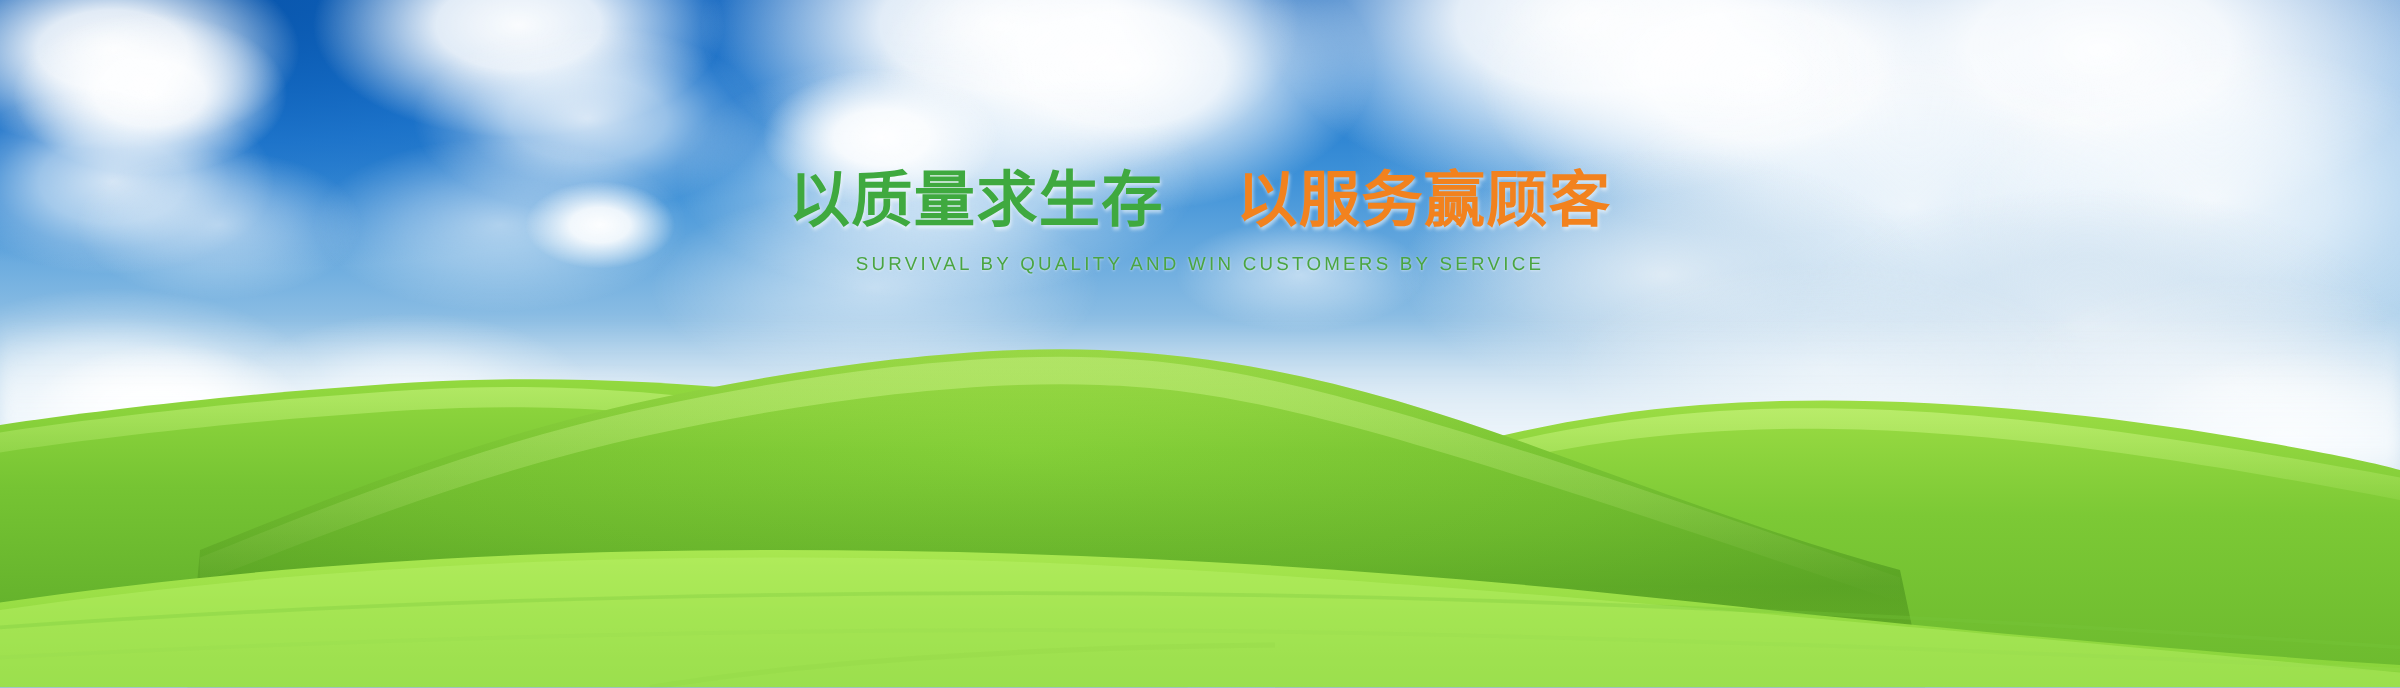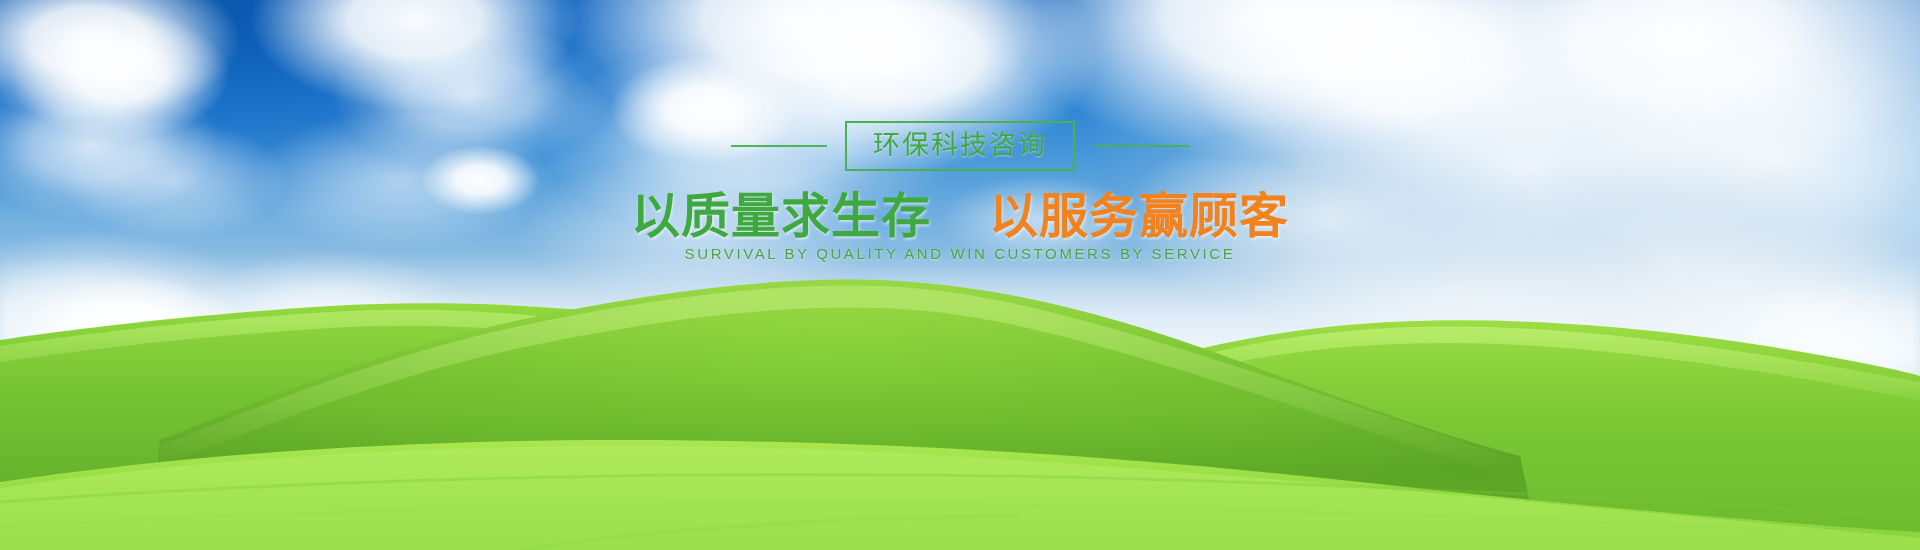--- a/index.html
+++ b/index.html
@@ -282,13 +282,6 @@
 
   <div class="copy">
 
-    <div class="eyebrow">
-      <span class="rule"></span>
-      <span class="title-box">
-        <span>环保科技咨询</span>
-      </span>
-      <span class="rule"></span>
-    </div>
 
     <div class="headline">
       <span class="g">以质量求生存</span>

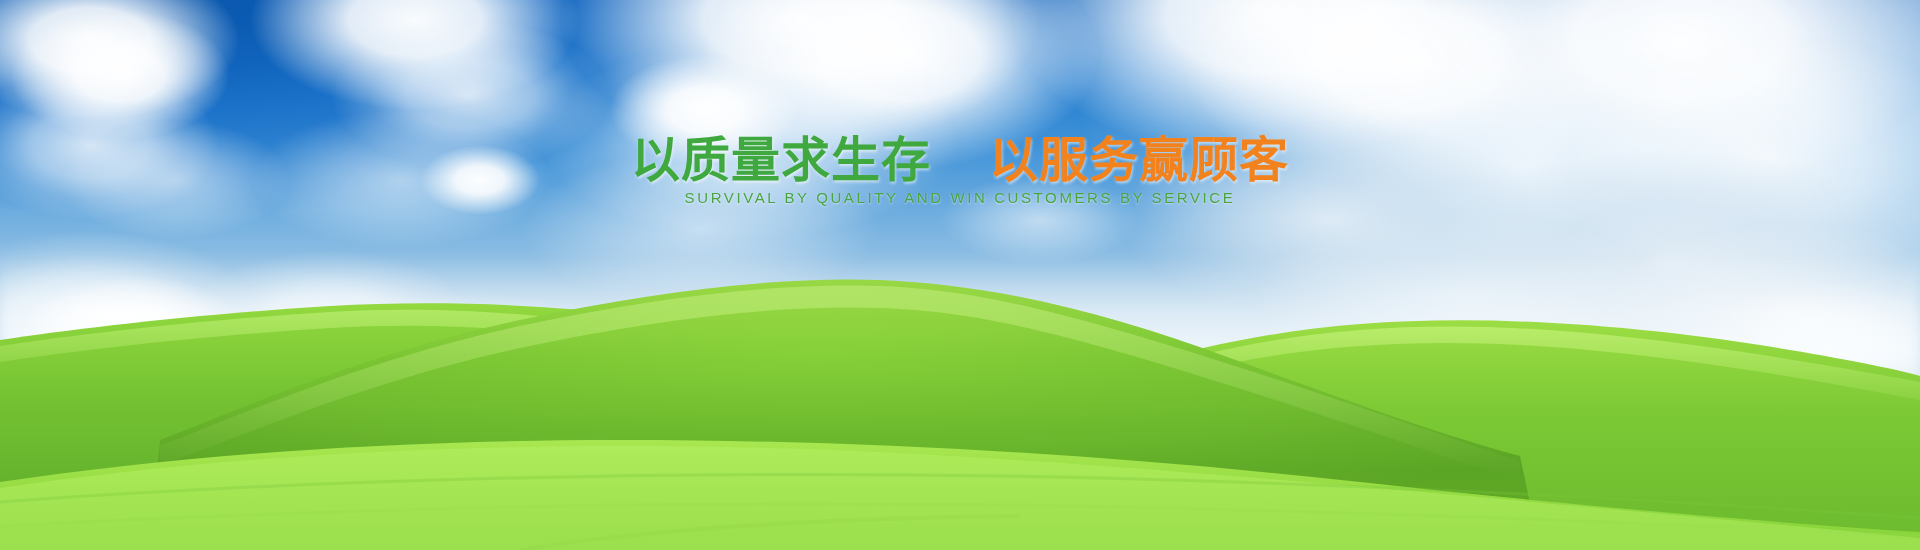--- a/index.html
+++ b/index.html
@@ -143,6 +143,7 @@
   }
 
   .subhead{
+    margin-top:14px;
     font-size:15px;
     letter-spacing:2.6px;
     color:#4aa541;

